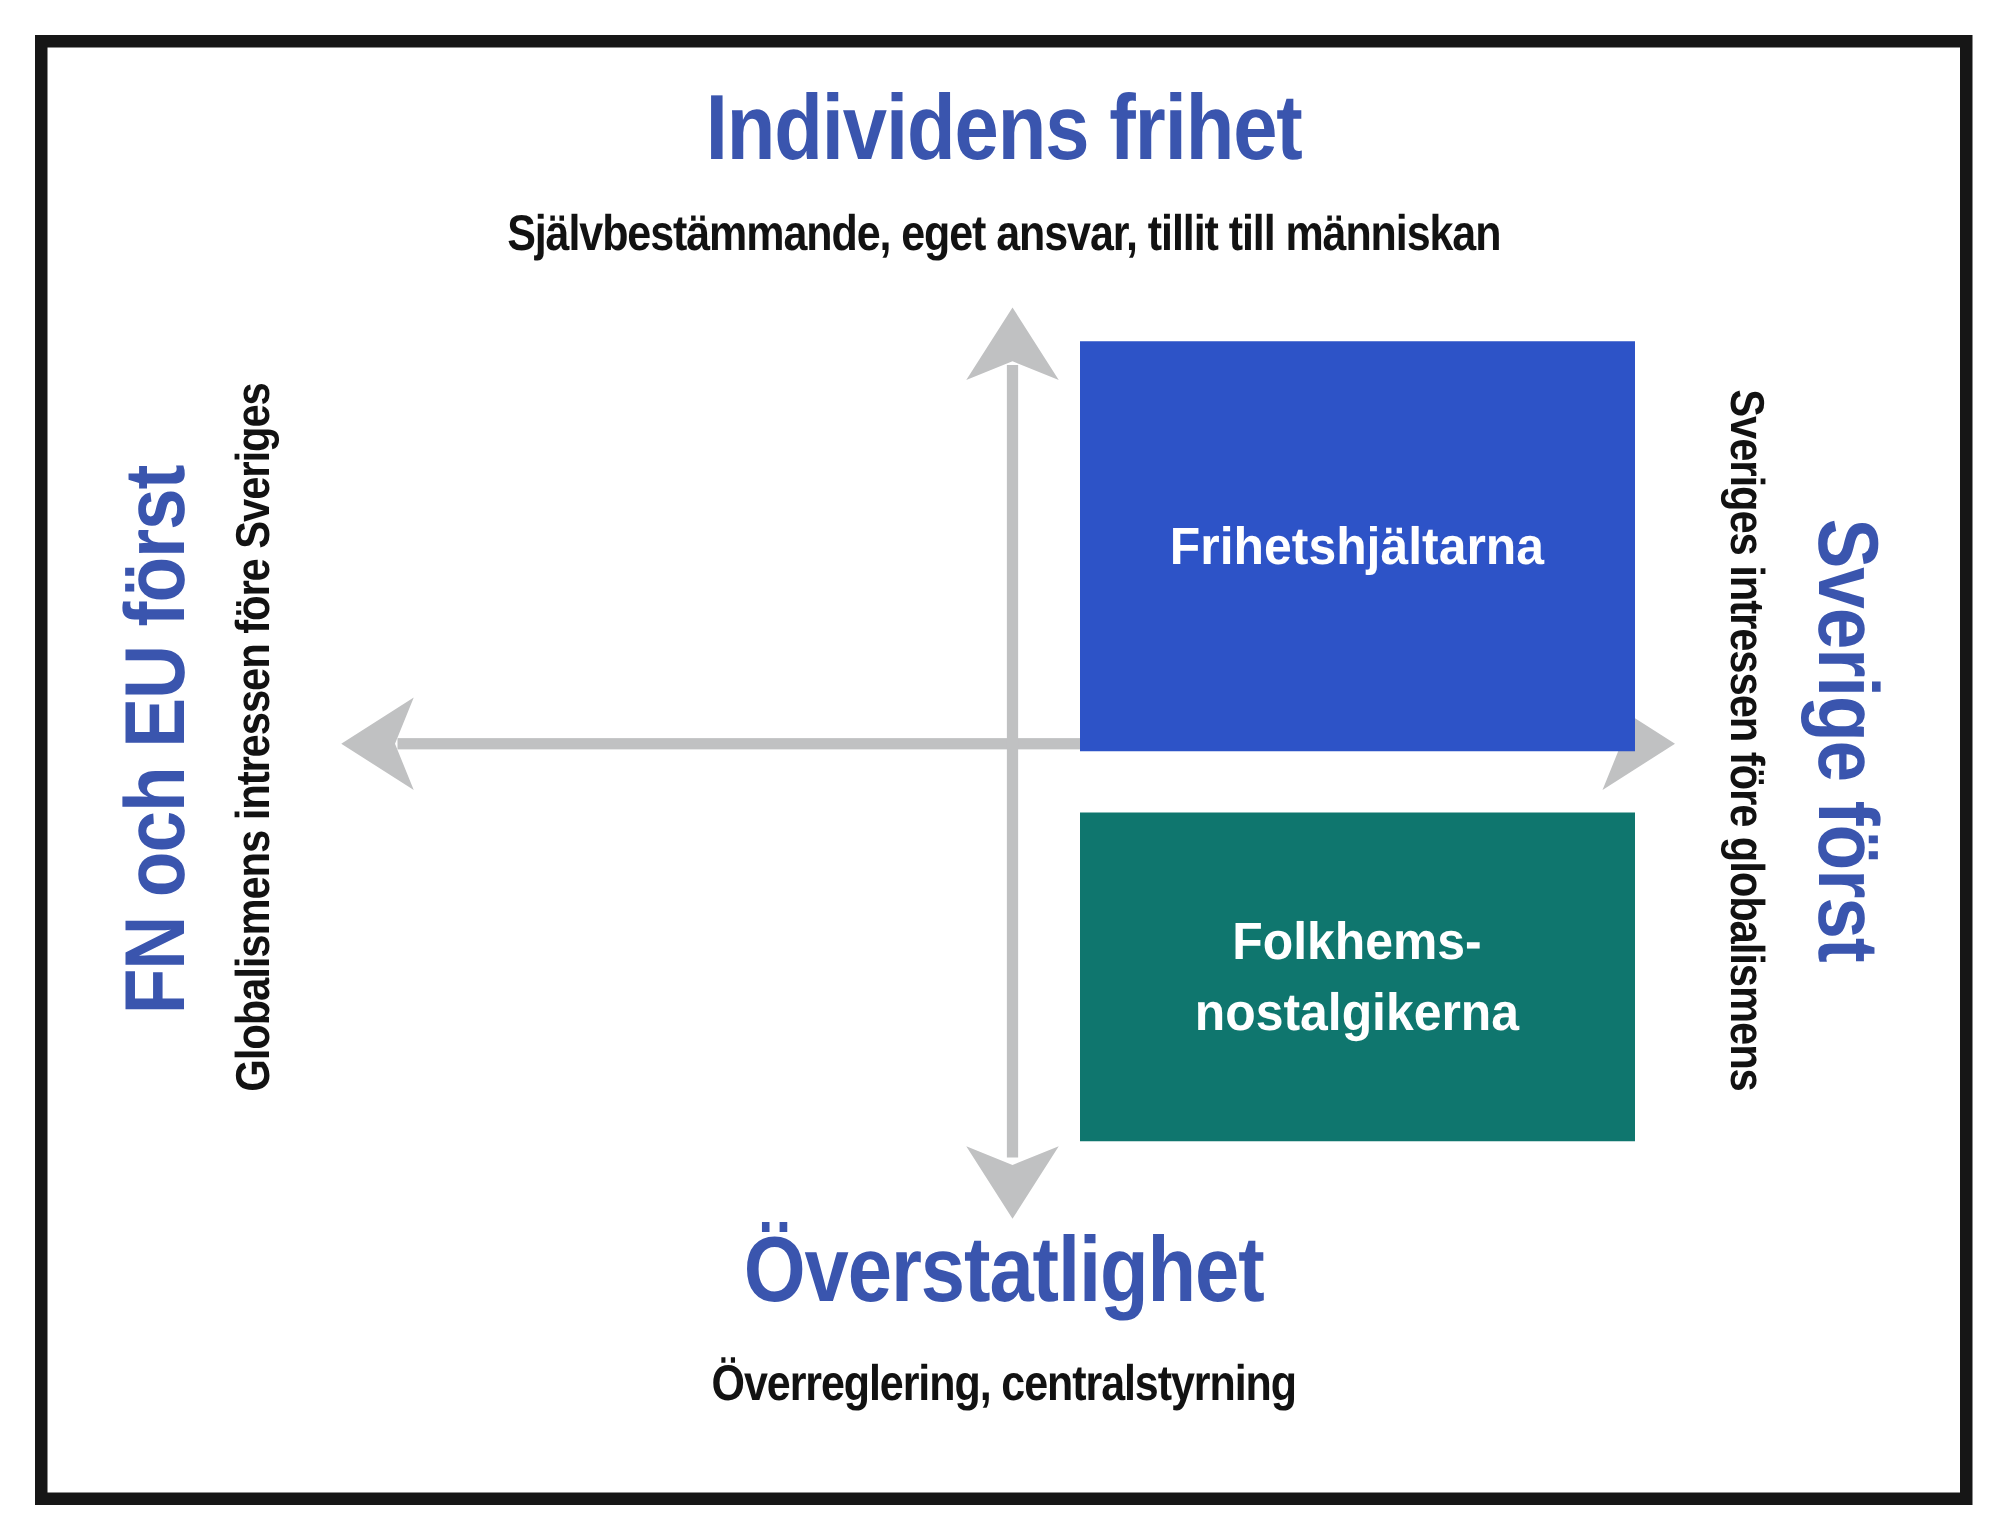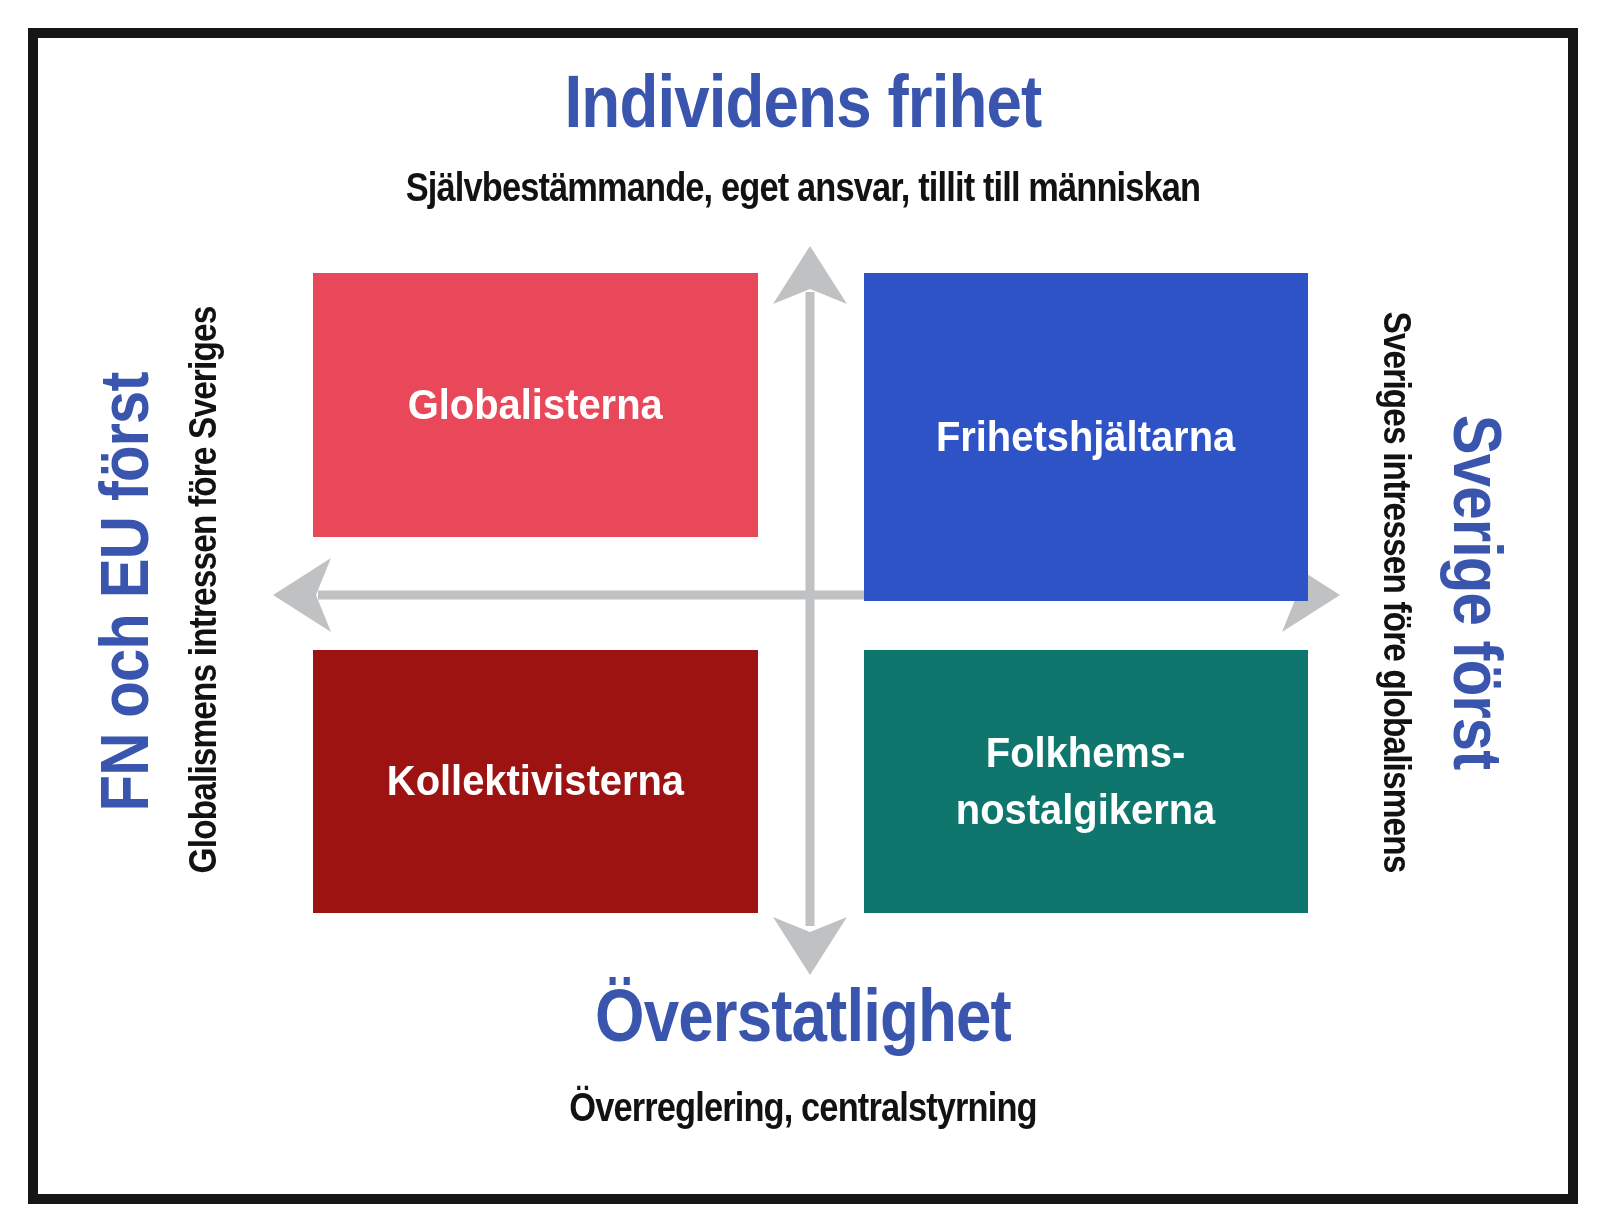--- a/index.html
+++ b/index.html
@@ -121,9 +121,6 @@
     </g>
   </svg>
 
-  <div class="quadrant q-tl" style="background-color: rgb(232, 72, 90);">
-    <span class="q-label">Globalisterna</span>
-  </div>
 
   <div class="quadrant q-tr" style="background-color: rgb(45, 83, 199);">
     <span class="q-label">Frihetshjältarna</span>

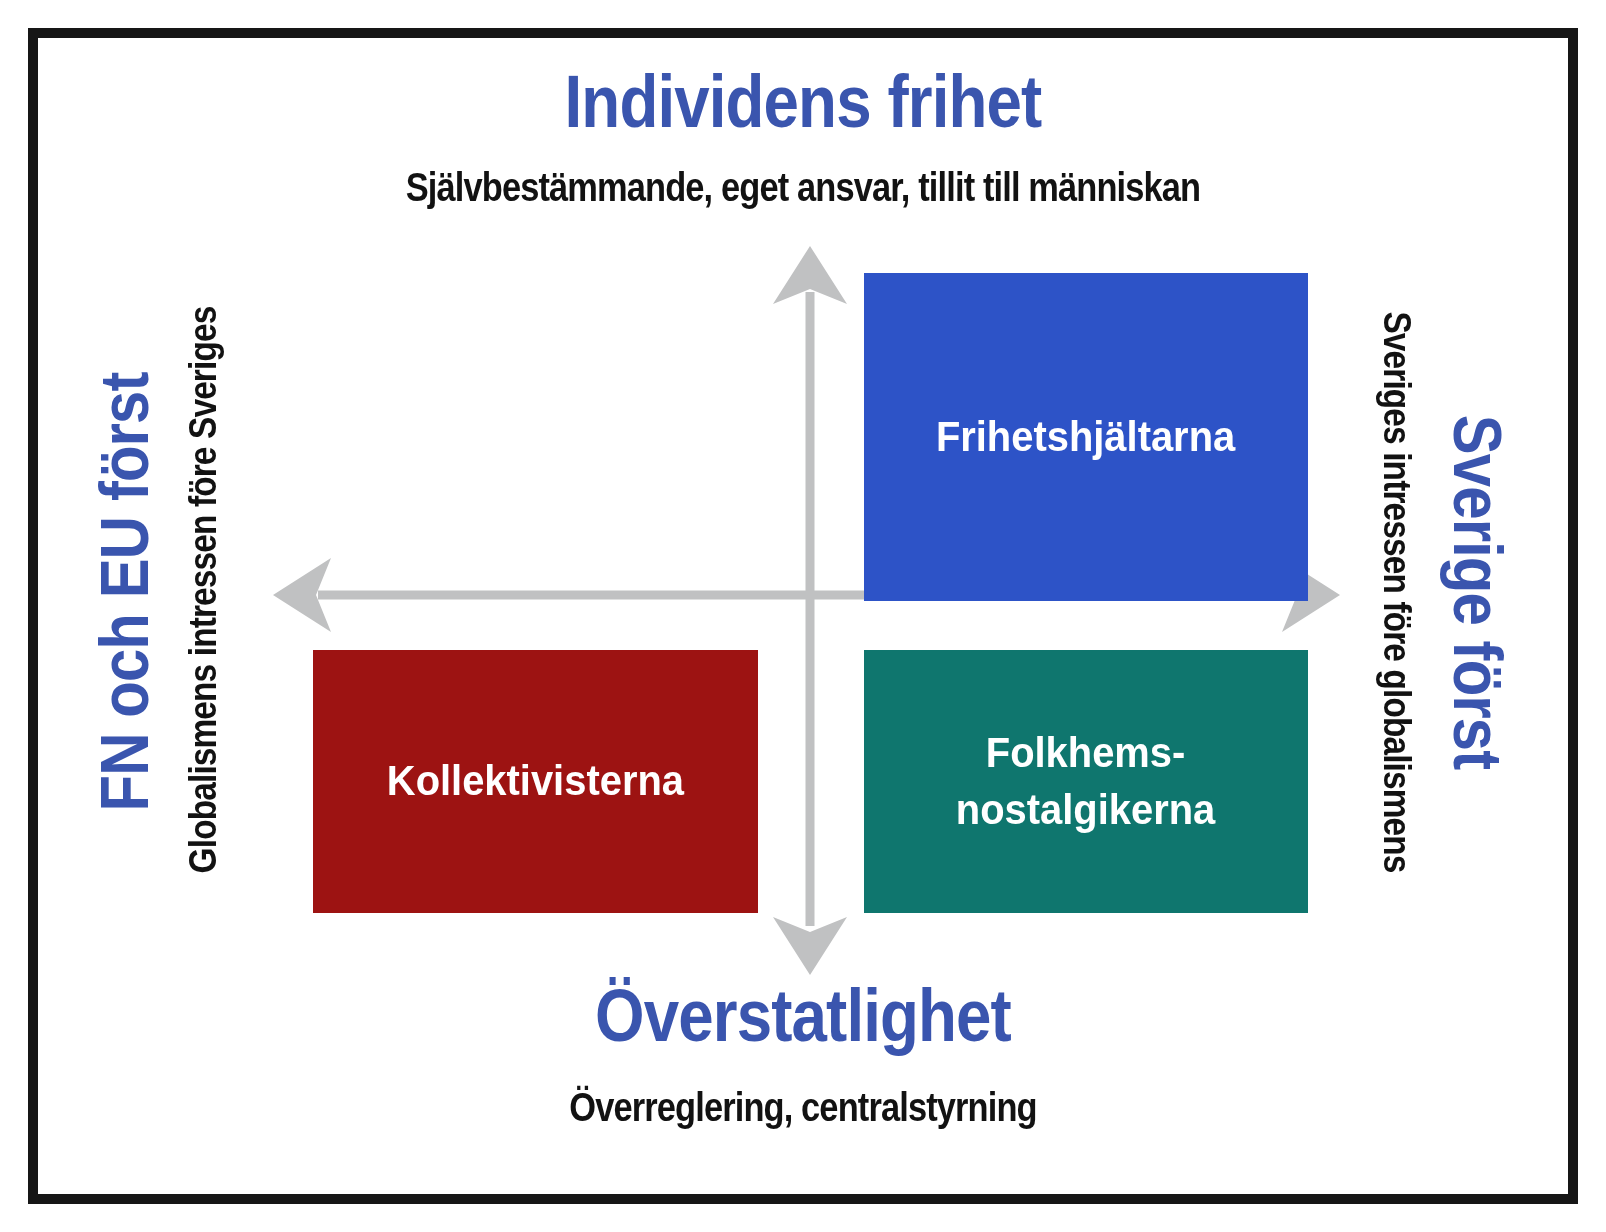--- a/index.html
+++ b/index.html
@@ -126,9 +126,6 @@
     <span class="q-label">Frihetshjältarna</span>
   </div>
 
-  <div class="quadrant q-bl" style="background-color: rgb(157, 19, 18);">
-    <span class="q-label">Kollektivisterna</span>
-  </div>
 
   <div class="quadrant q-br" style="background-color: #0f766e;">
     <span class="q-label">Folkhems-

